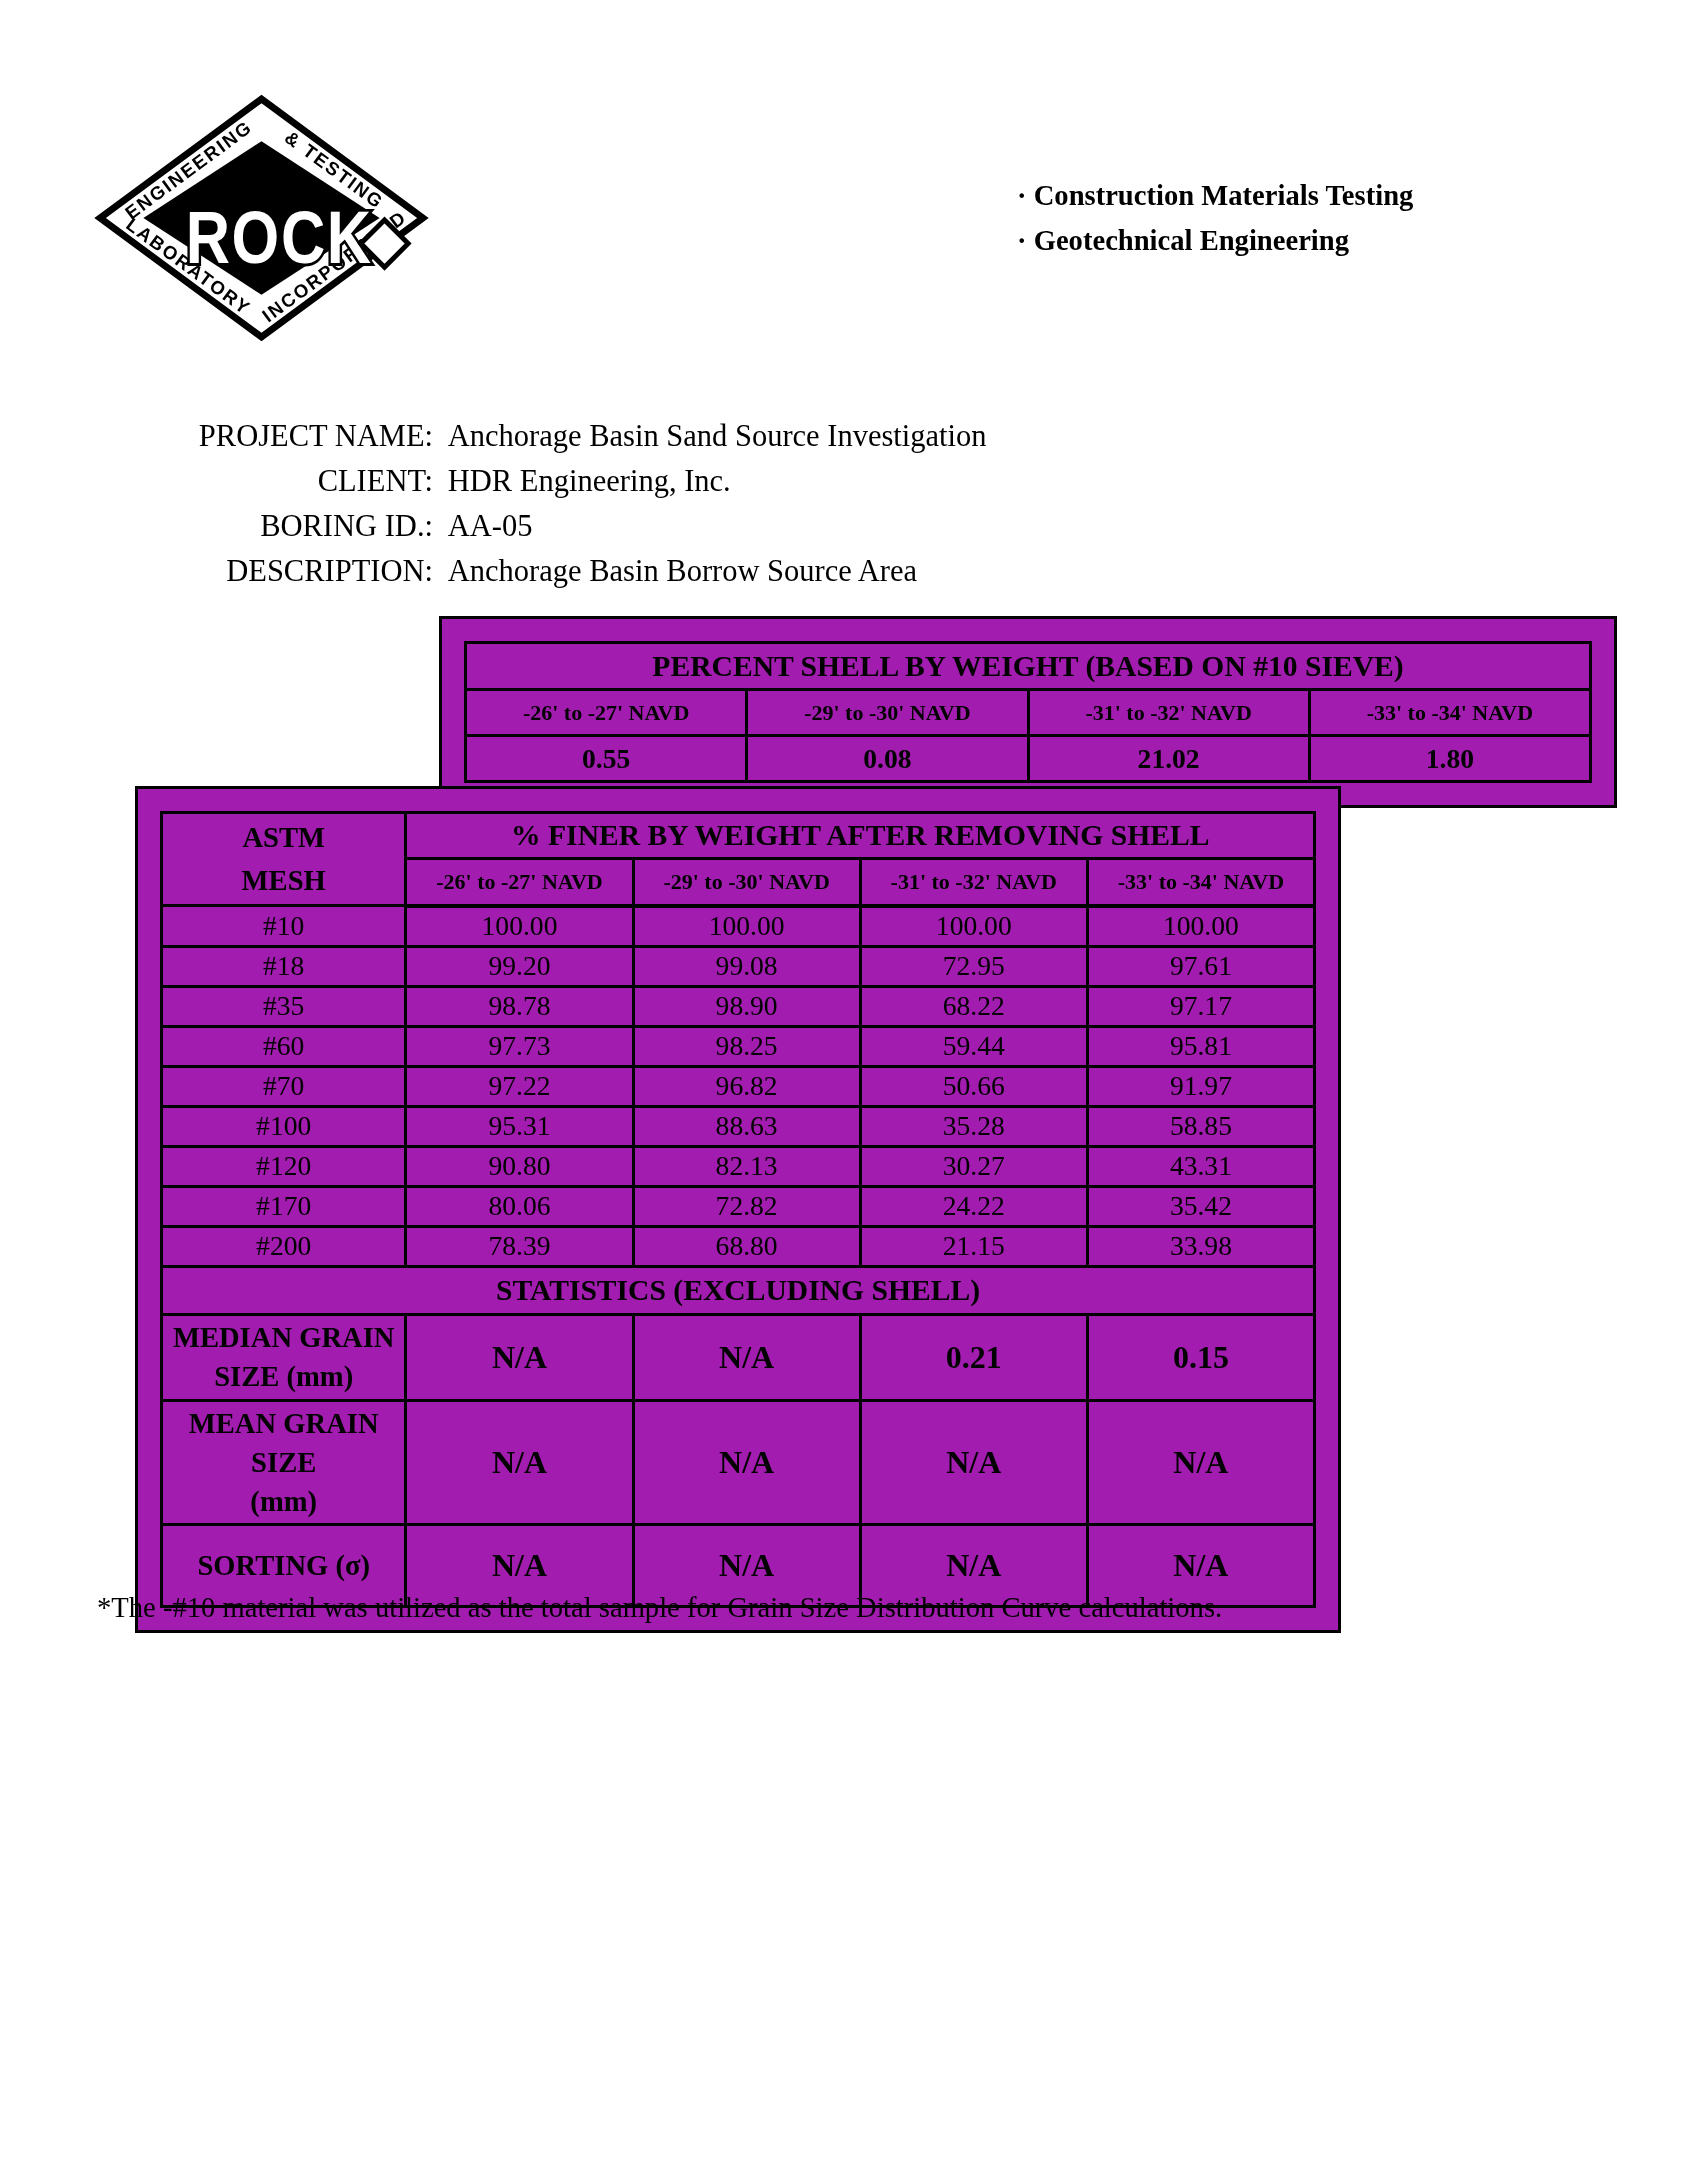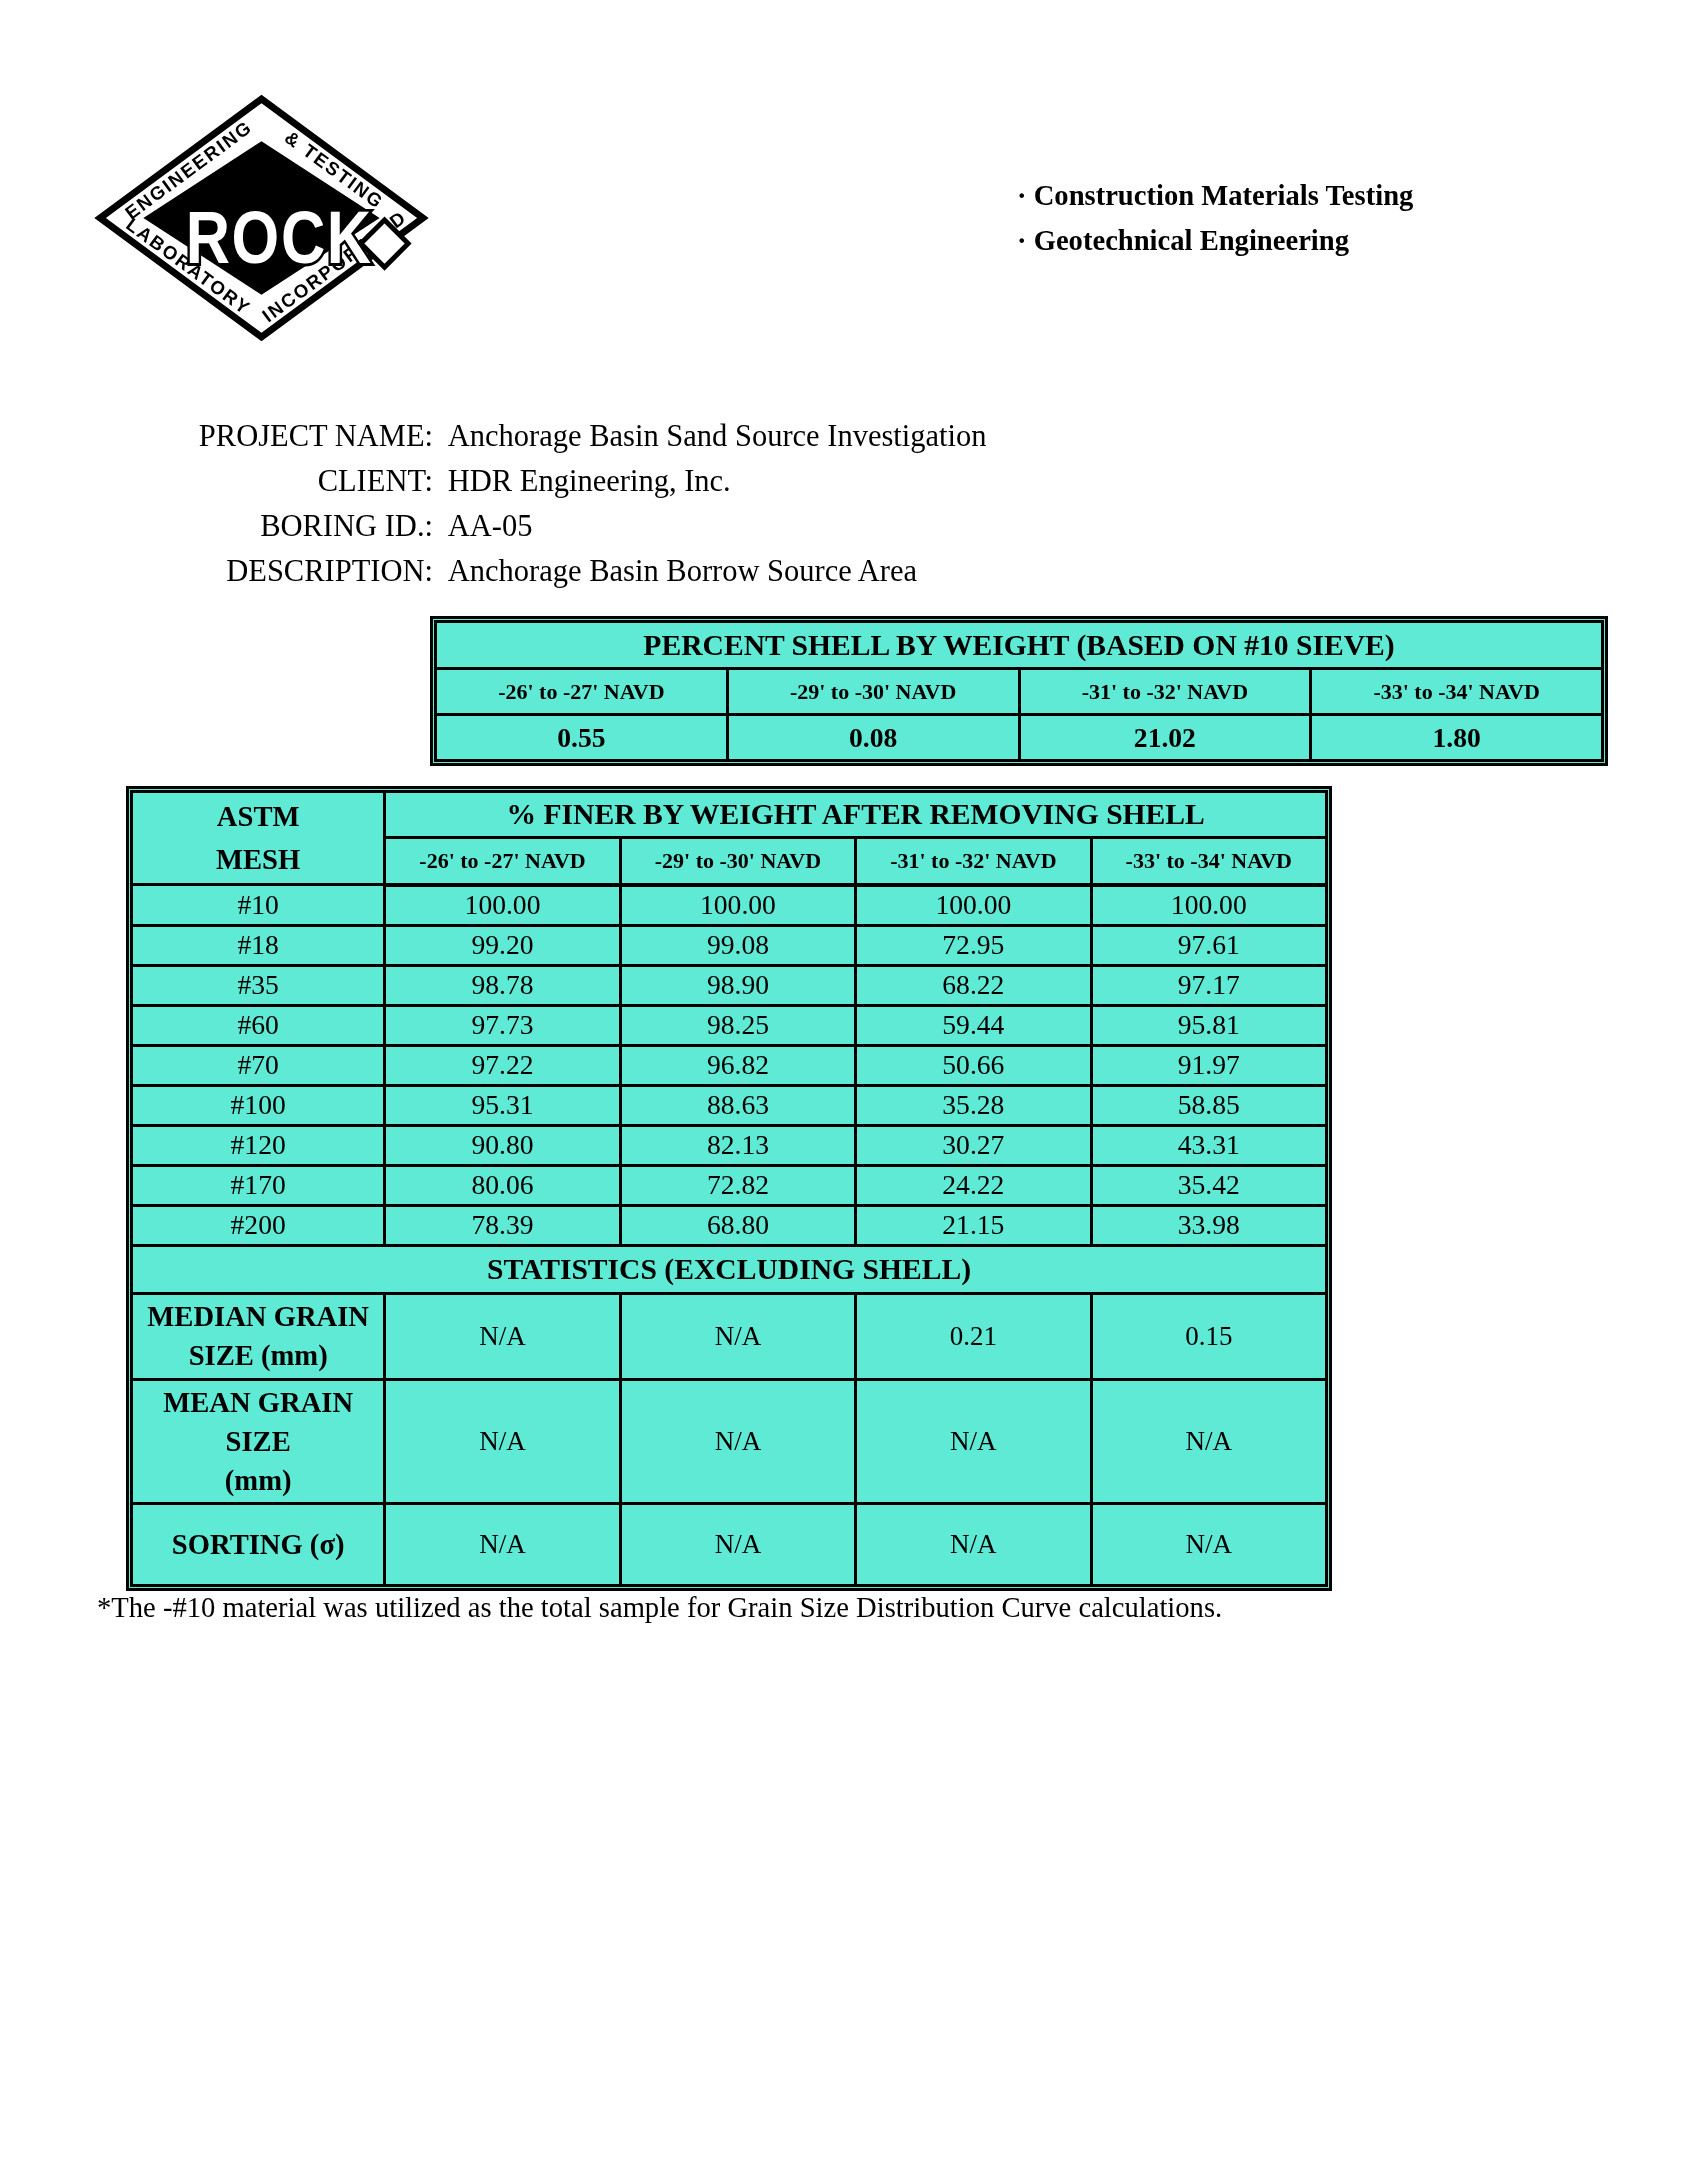--- a/index.html
+++ b/index.html
@@ -35,9 +35,10 @@
   .dbl {
     position: absolute;
     border: 3px solid #000;
-    padding: 1px;
-    background: #5eead4;
+    padding: 22px;
+    background: #a21caf;
     box-sizing: border-box;
+    margin-left: 9px;
   }
   .dbl table {
     border-collapse: collapse;

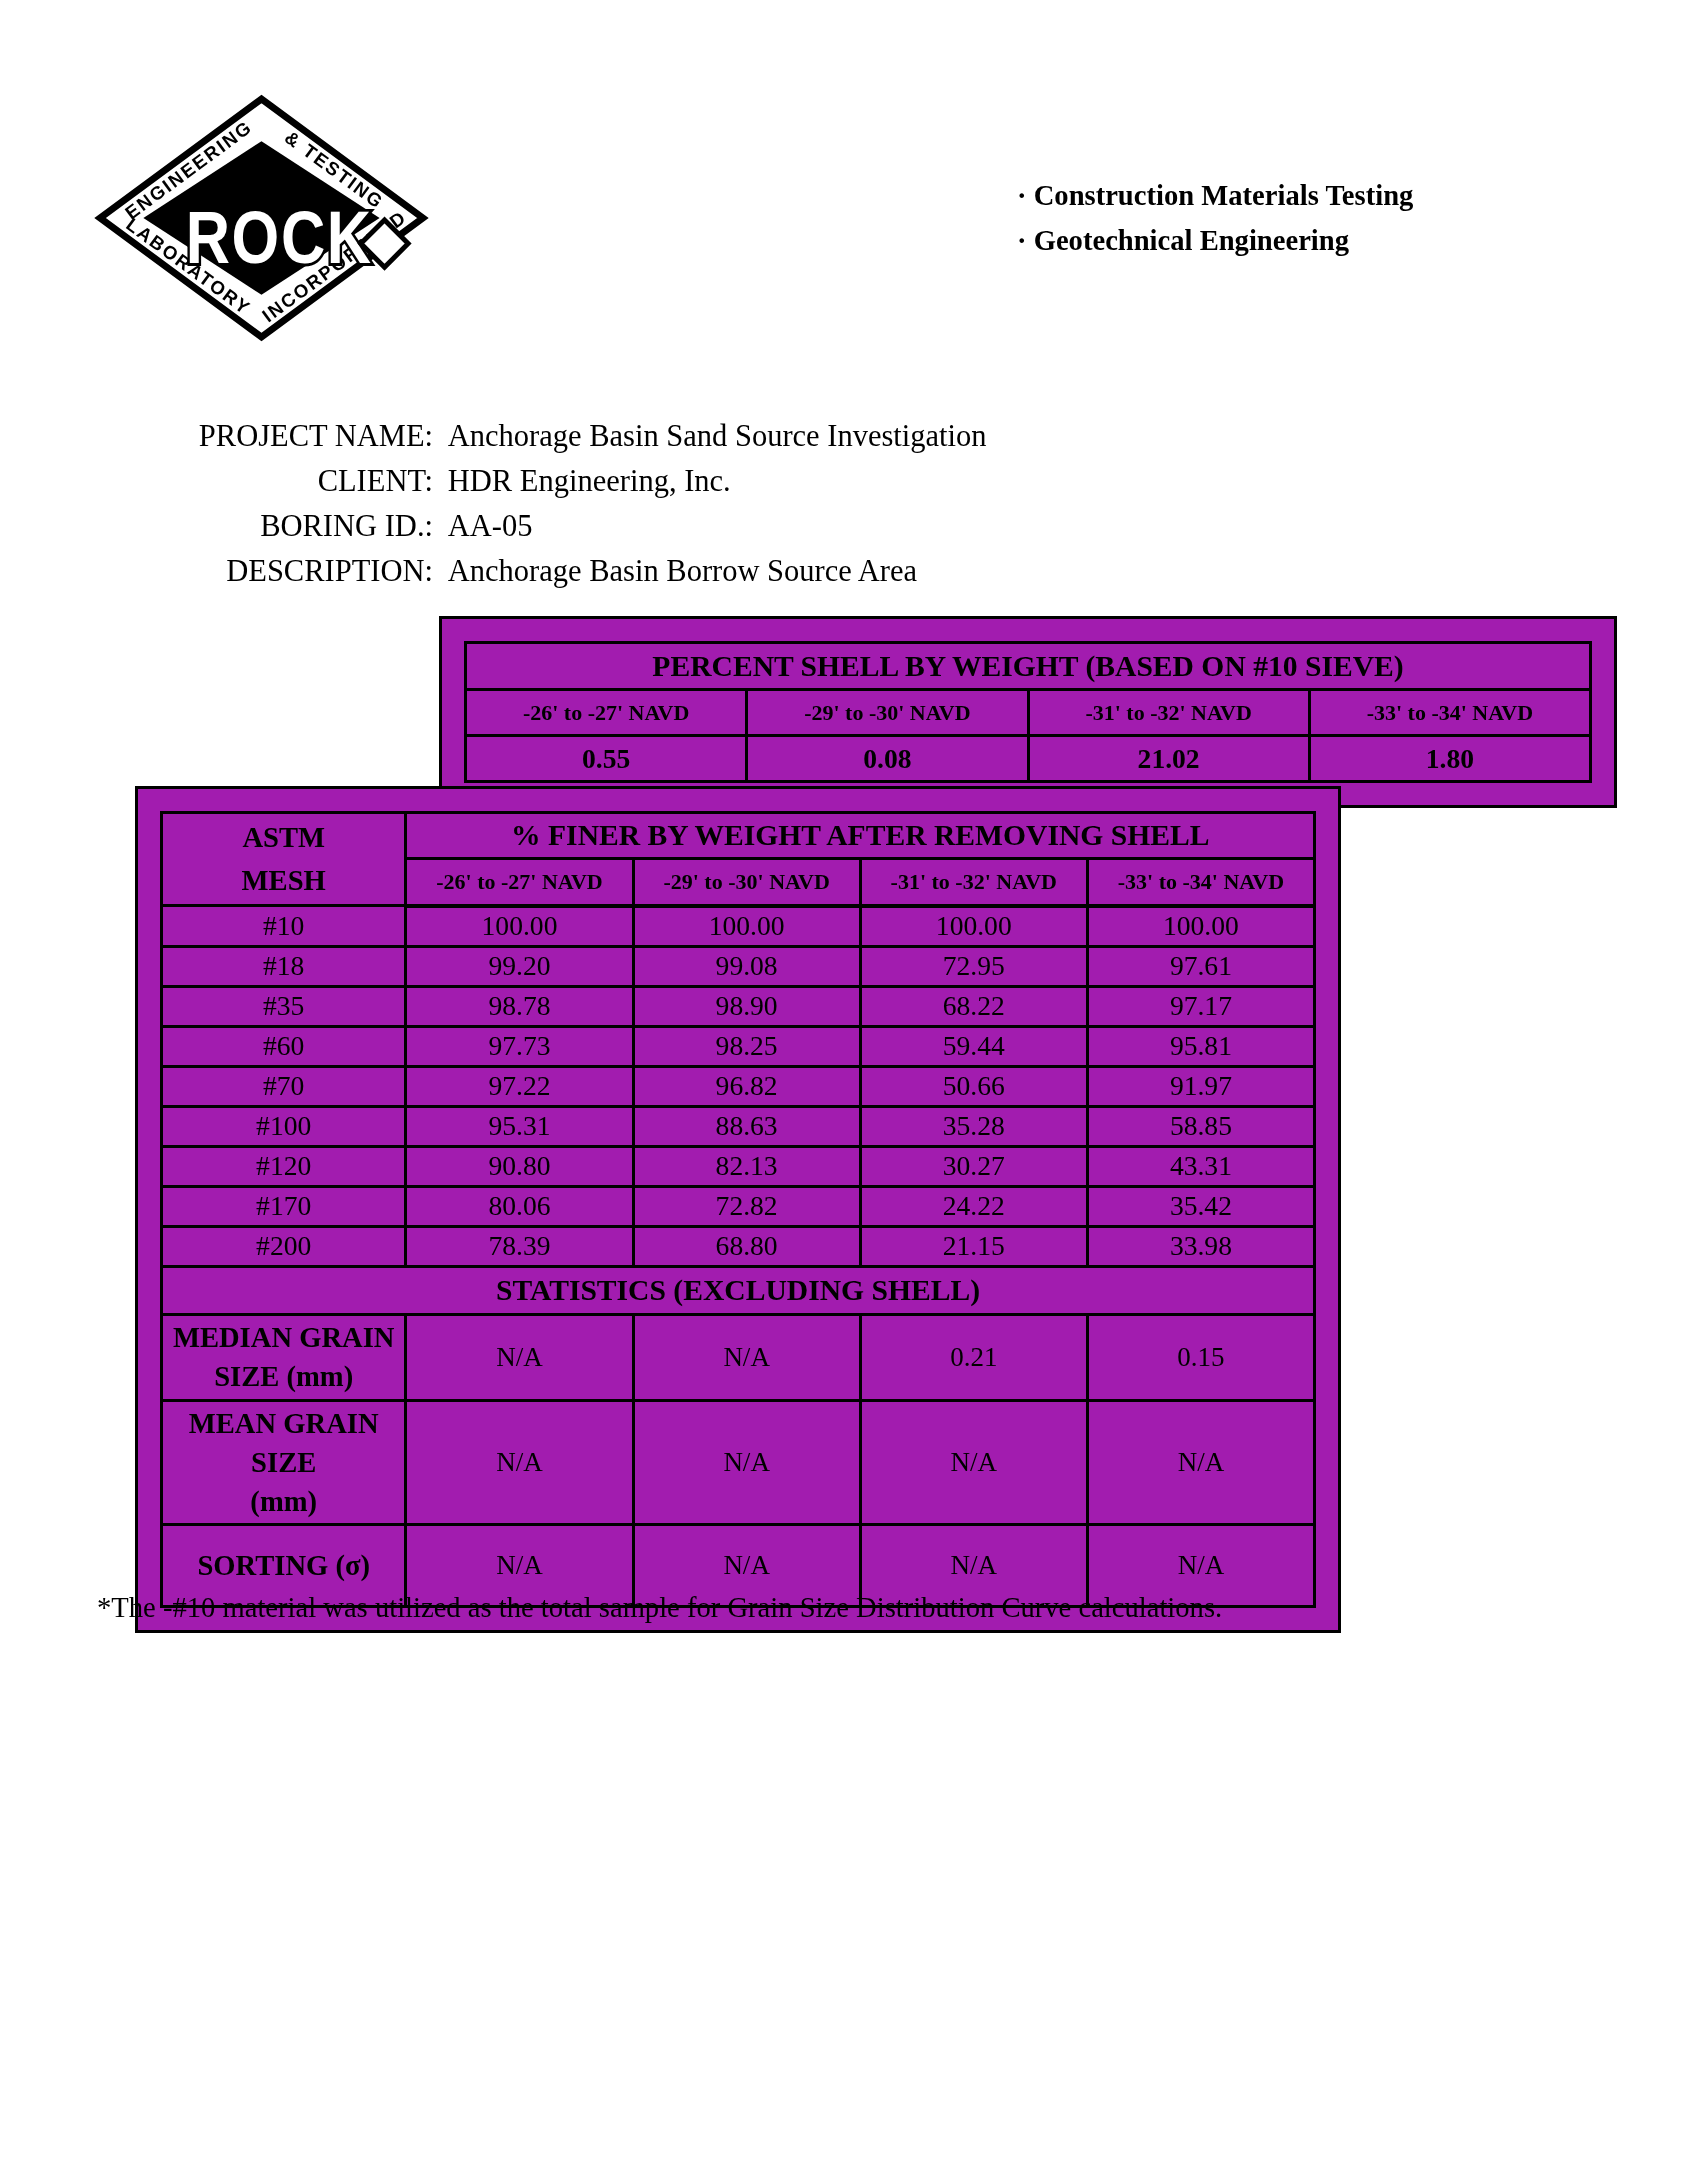--- a/index.html
+++ b/index.html
@@ -74,7 +74,7 @@
     font-weight: bold; font-size: 28.6px;
     white-space: pre-line; line-height: 39px; height: 79px;
   }
-  .stat-val { font-size: 27px; font-weight: normal; }
+  .stat-val { font-size: 32px; font-weight: bold; }
 
   
   .footnote { position: absolute; left: 97px; top: 1592px; font-size: 28.6px; }

